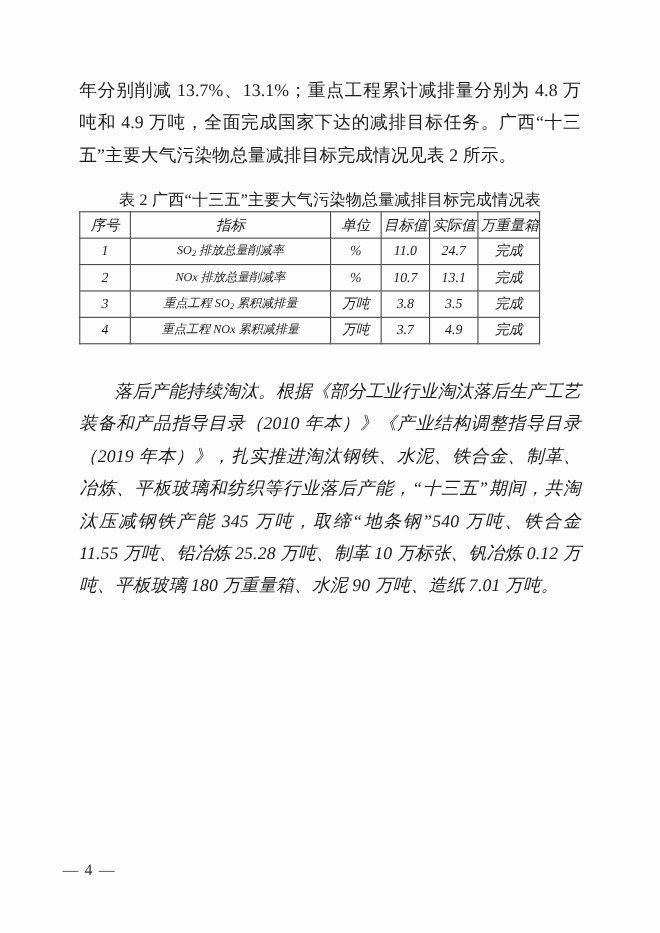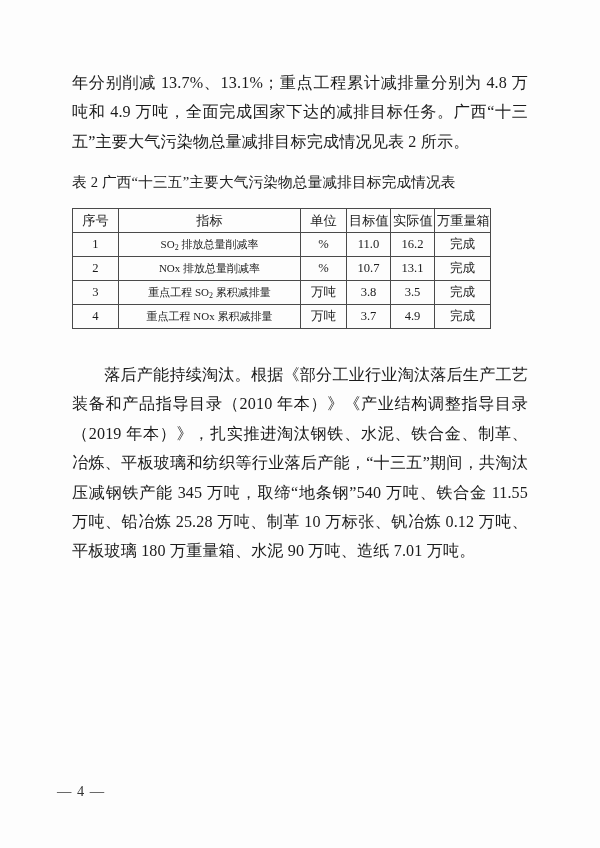--- a/index.html
+++ b/index.html
@@ -50,7 +50,7 @@
     left: 72px;
     top: 172px;
     width: 456px;
-    text-align: left;
+    text-align: center;
     font-size: 14.6px;
     line-height: 20px;
     letter-spacing: 0.2px;

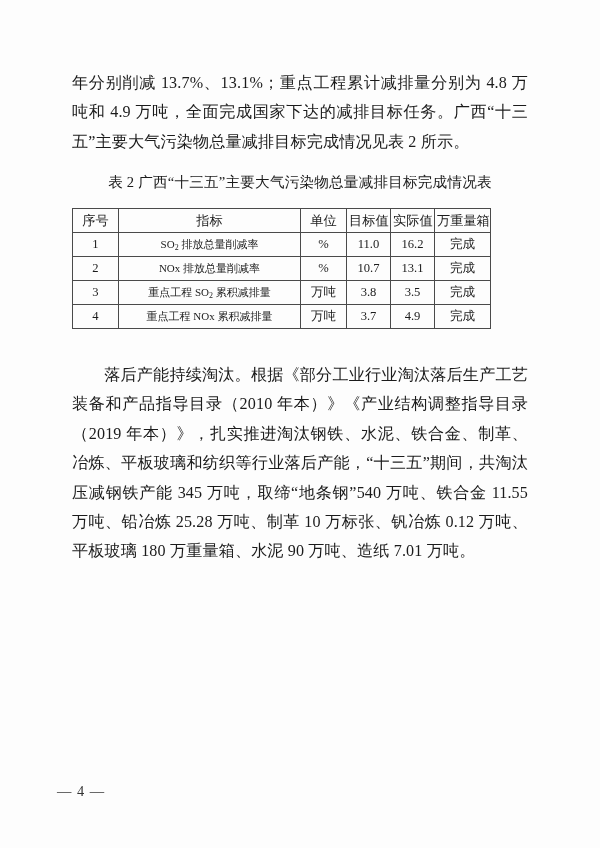--- a/index.html
+++ b/index.html
@@ -61,8 +61,9 @@
   .data-table-wrap {
     position: absolute;
     left: 72px;
-    top: 208px;
+    top: 192px;
     width: 418px;
+    font-style: italic;
   }
   table.data-table {
     border-collapse: collapse;

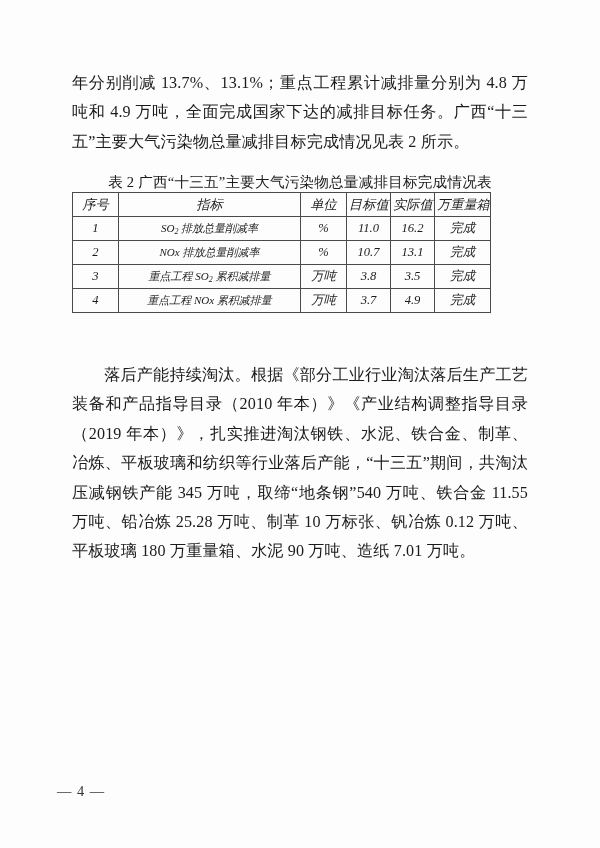--- a/index.html
+++ b/index.html
@@ -168,7 +168,7 @@
           <td class="cell-indicator"><span>SO</span><sub>2</sub><span> 排放总量削减率</span></td>
           <td>%</td>
           <td class="num">11.0</td>
-          <td class="num">16.2</td>
+          <td class="num">24.7</td>
           <td>完成</td>
         </tr>
         <tr>

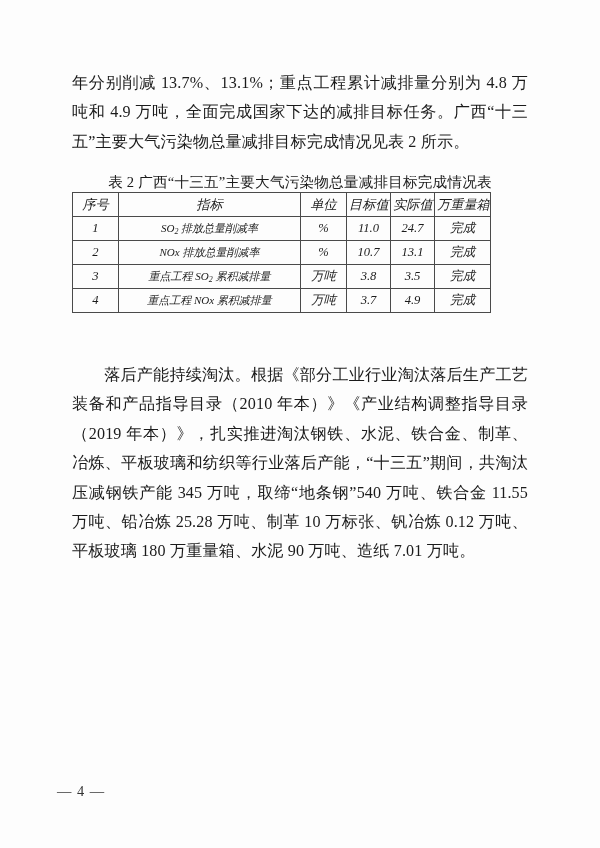--- a/index.html
+++ b/index.html
@@ -117,7 +117,7 @@
     color: #111;
     margin: 0;
   }
-  #para-capacity { top: 360px; }
+  #para-capacity { top: 342px; font-style: italic; }
   #para-pollution { top: 563px; }
   
   .page-footer {

